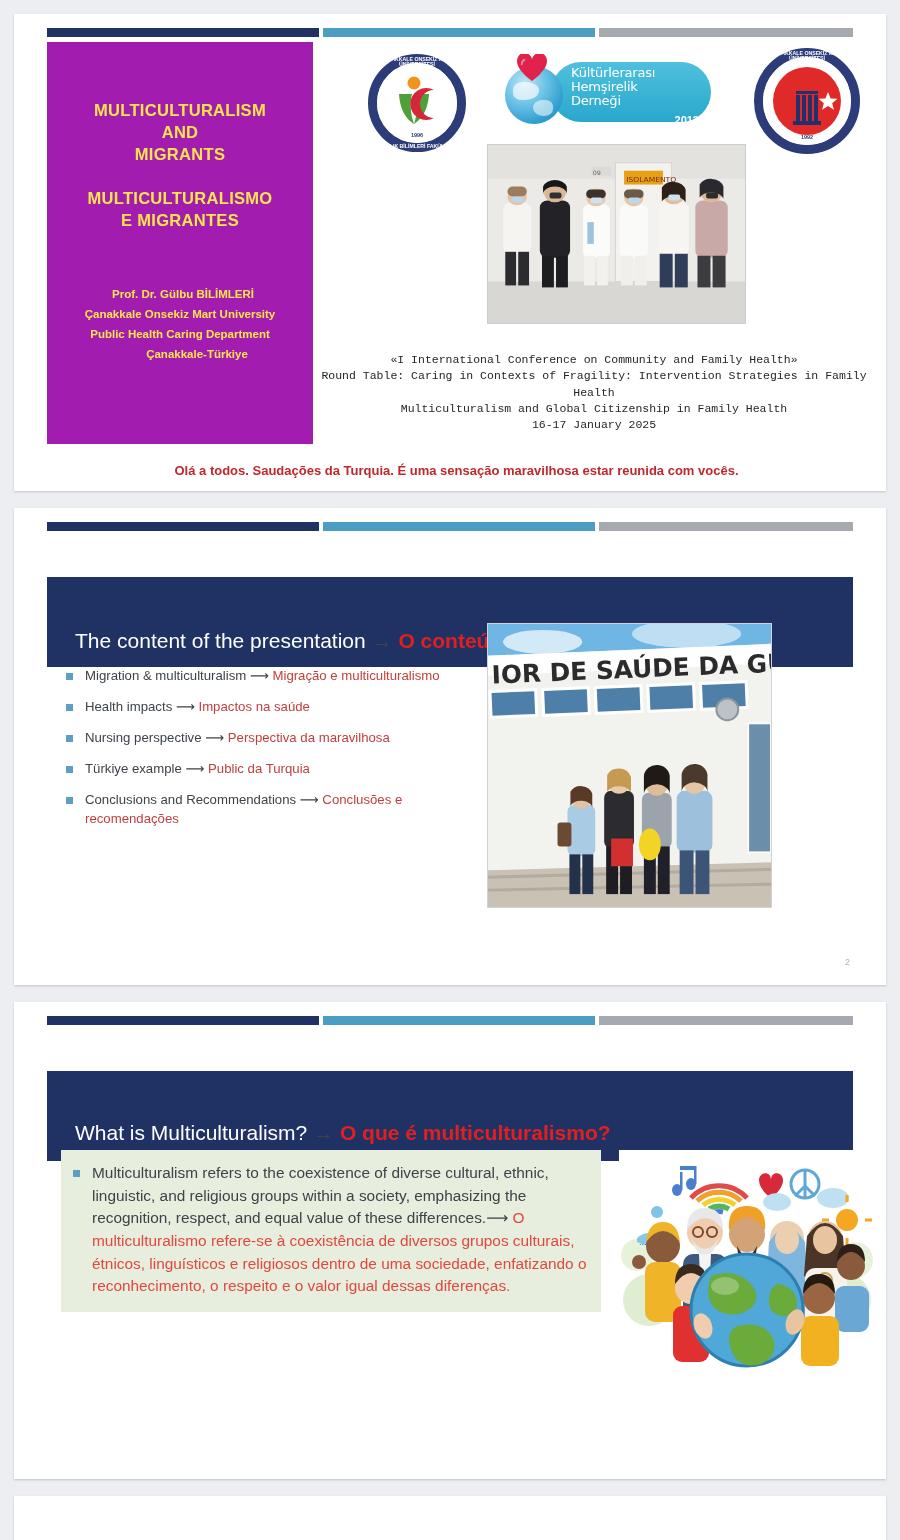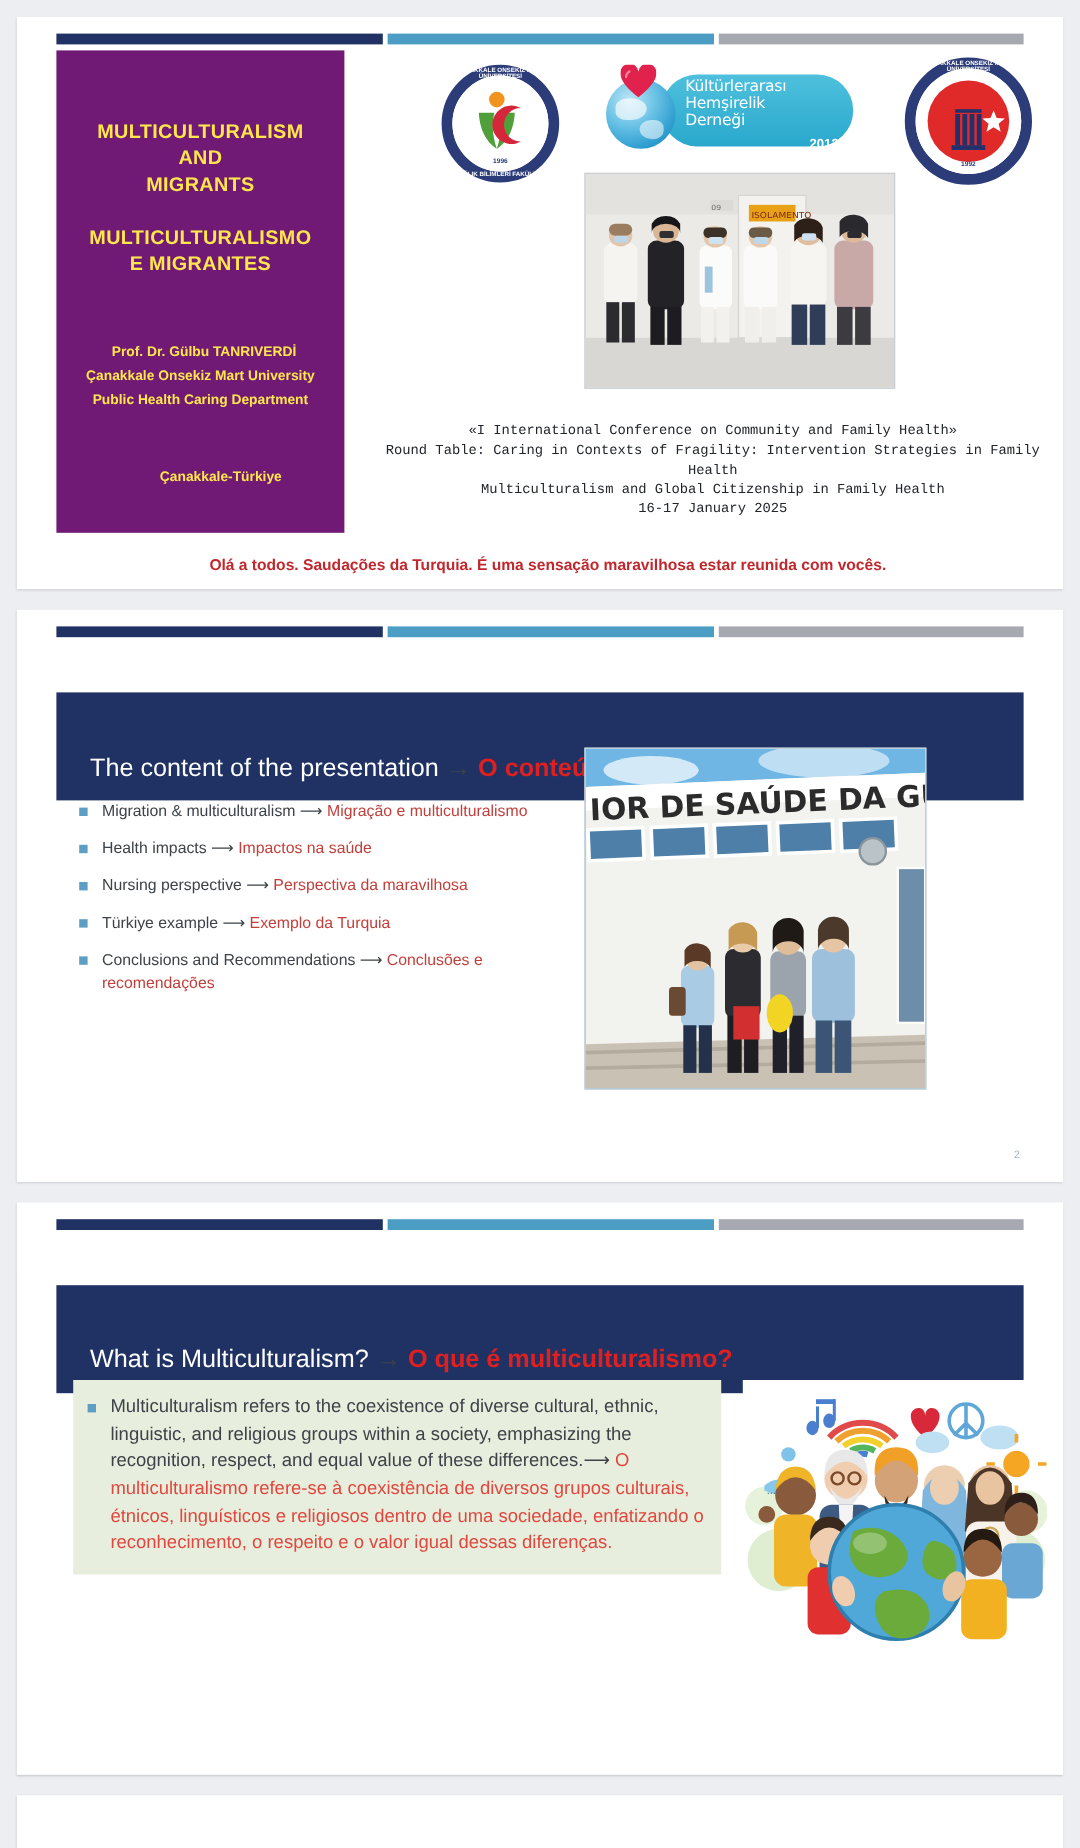--- a/index.html
+++ b/index.html
@@ -37,8 +37,8 @@
   .s1-titlebox {
     position: absolute;
     left: 33px; top: 28px;
-    width: 240px; height: 402px;
-    background: #701a75;
+    width: 266px; height: 402px;
+    background: #a21caf;
     padding: 58px 14px 0 14px;
     text-align: center;
   }

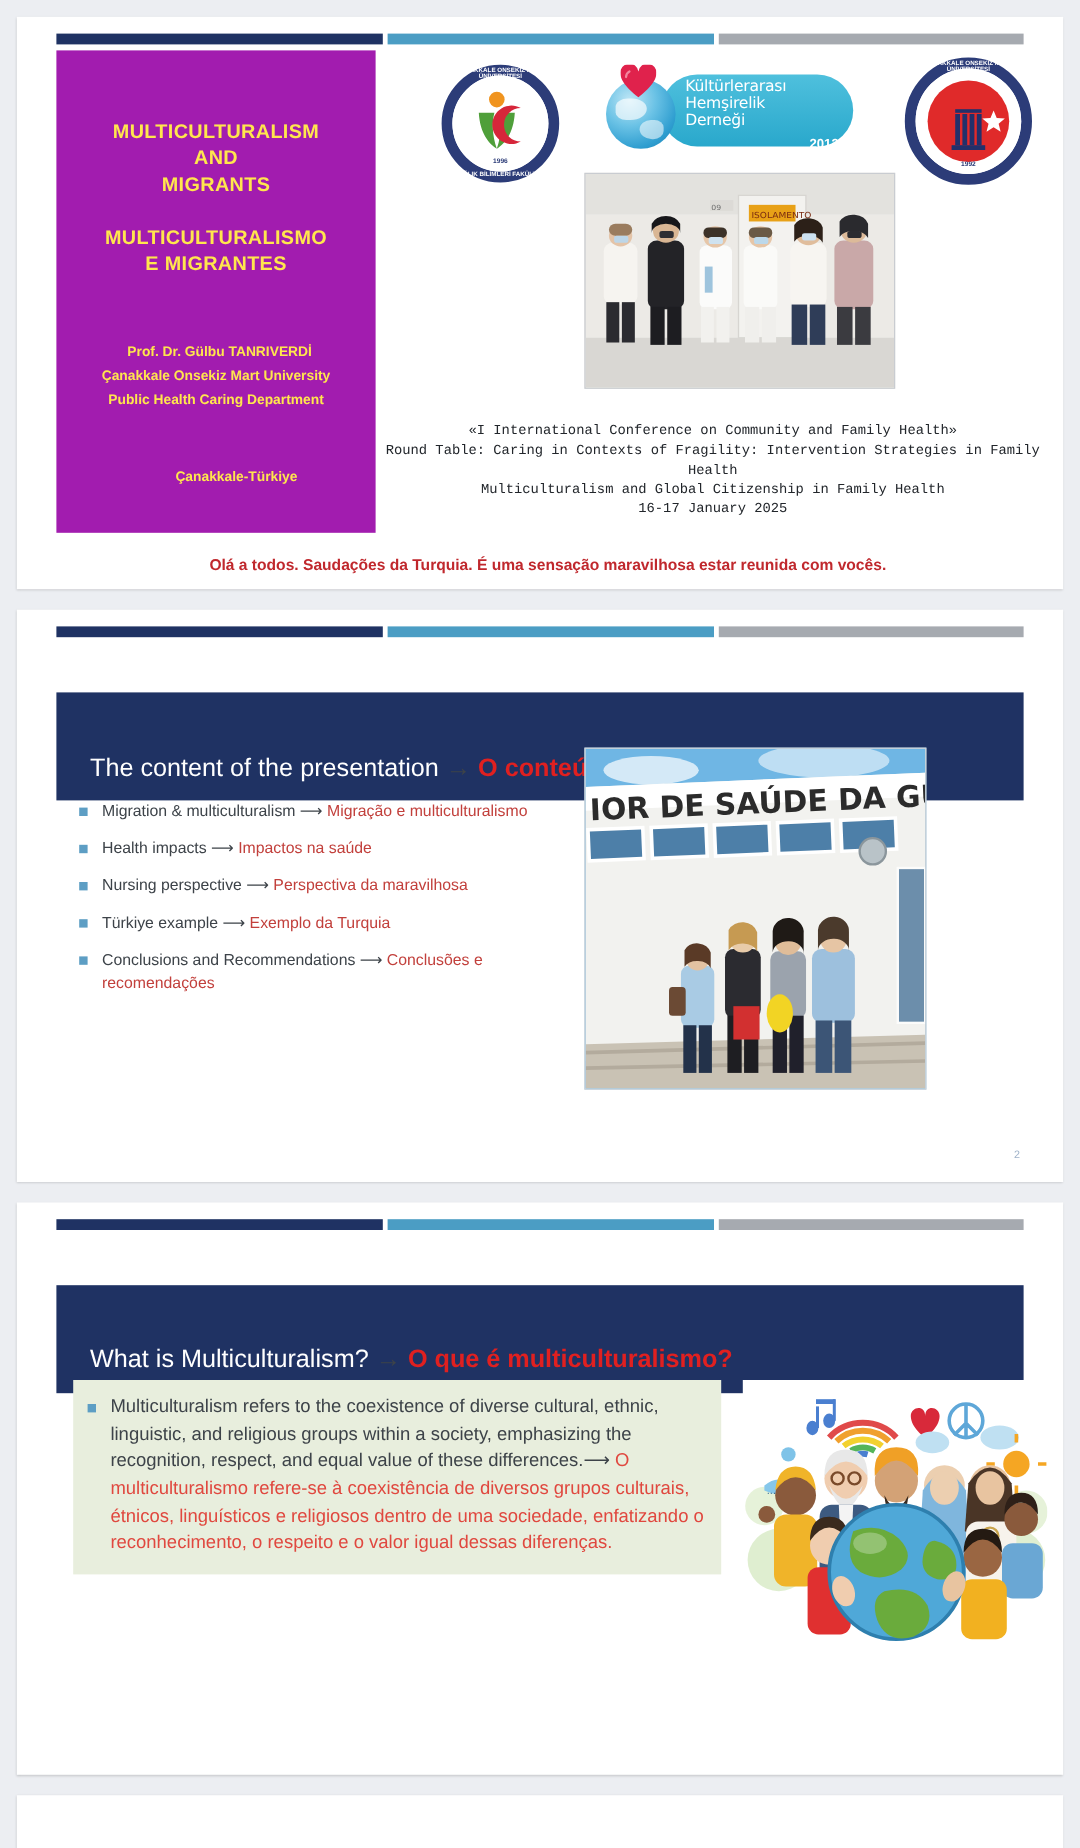--- a/index.html
+++ b/index.html
@@ -321,7 +321,7 @@
       <div>E MIGRANTES</div>
     </div>
     <div class="s1-author">
-      <span class="ln i1">Prof. Dr. Gülbu TANRIVERDİ</span>
+      <span class="ln i1">Prof. Dr. Gülbu BİLİMLERİ</span>
       <span class="ln i2">Çanakkale Onsekiz Mart University</span>
       <span class="ln i3">Public Health Caring Department</span>
       <span class="ln i4">Çanakkale-Türkiye</span>

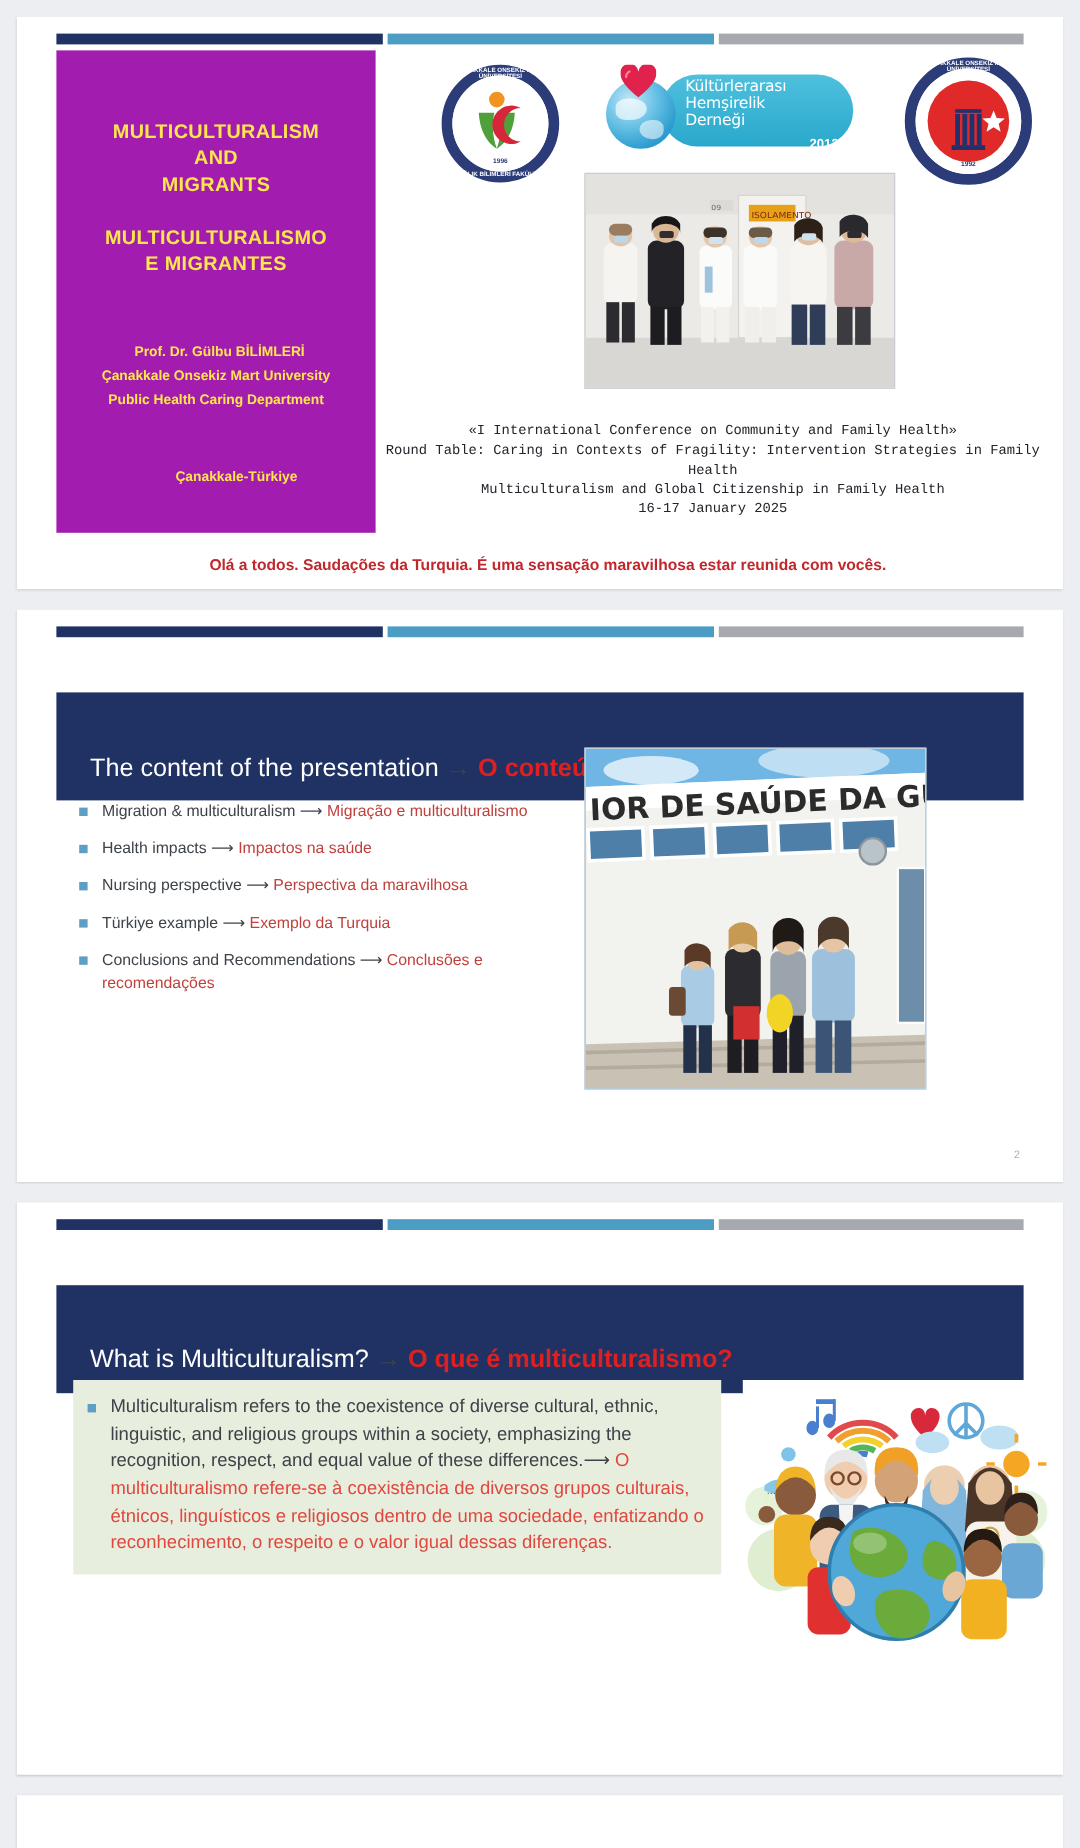--- a/index.html
+++ b/index.html
@@ -66,7 +66,7 @@
   }
   .s1-author .ln { display: block; }
   .s1-author .ln.i1 { padding-left: 6px; }
-  .s1-author .ln.i4 { padding-left: 34px; margin-top: 44px; }
+  .s1-author .ln.i4 { padding-left: 34px; }
 
   
   .s1-logos {

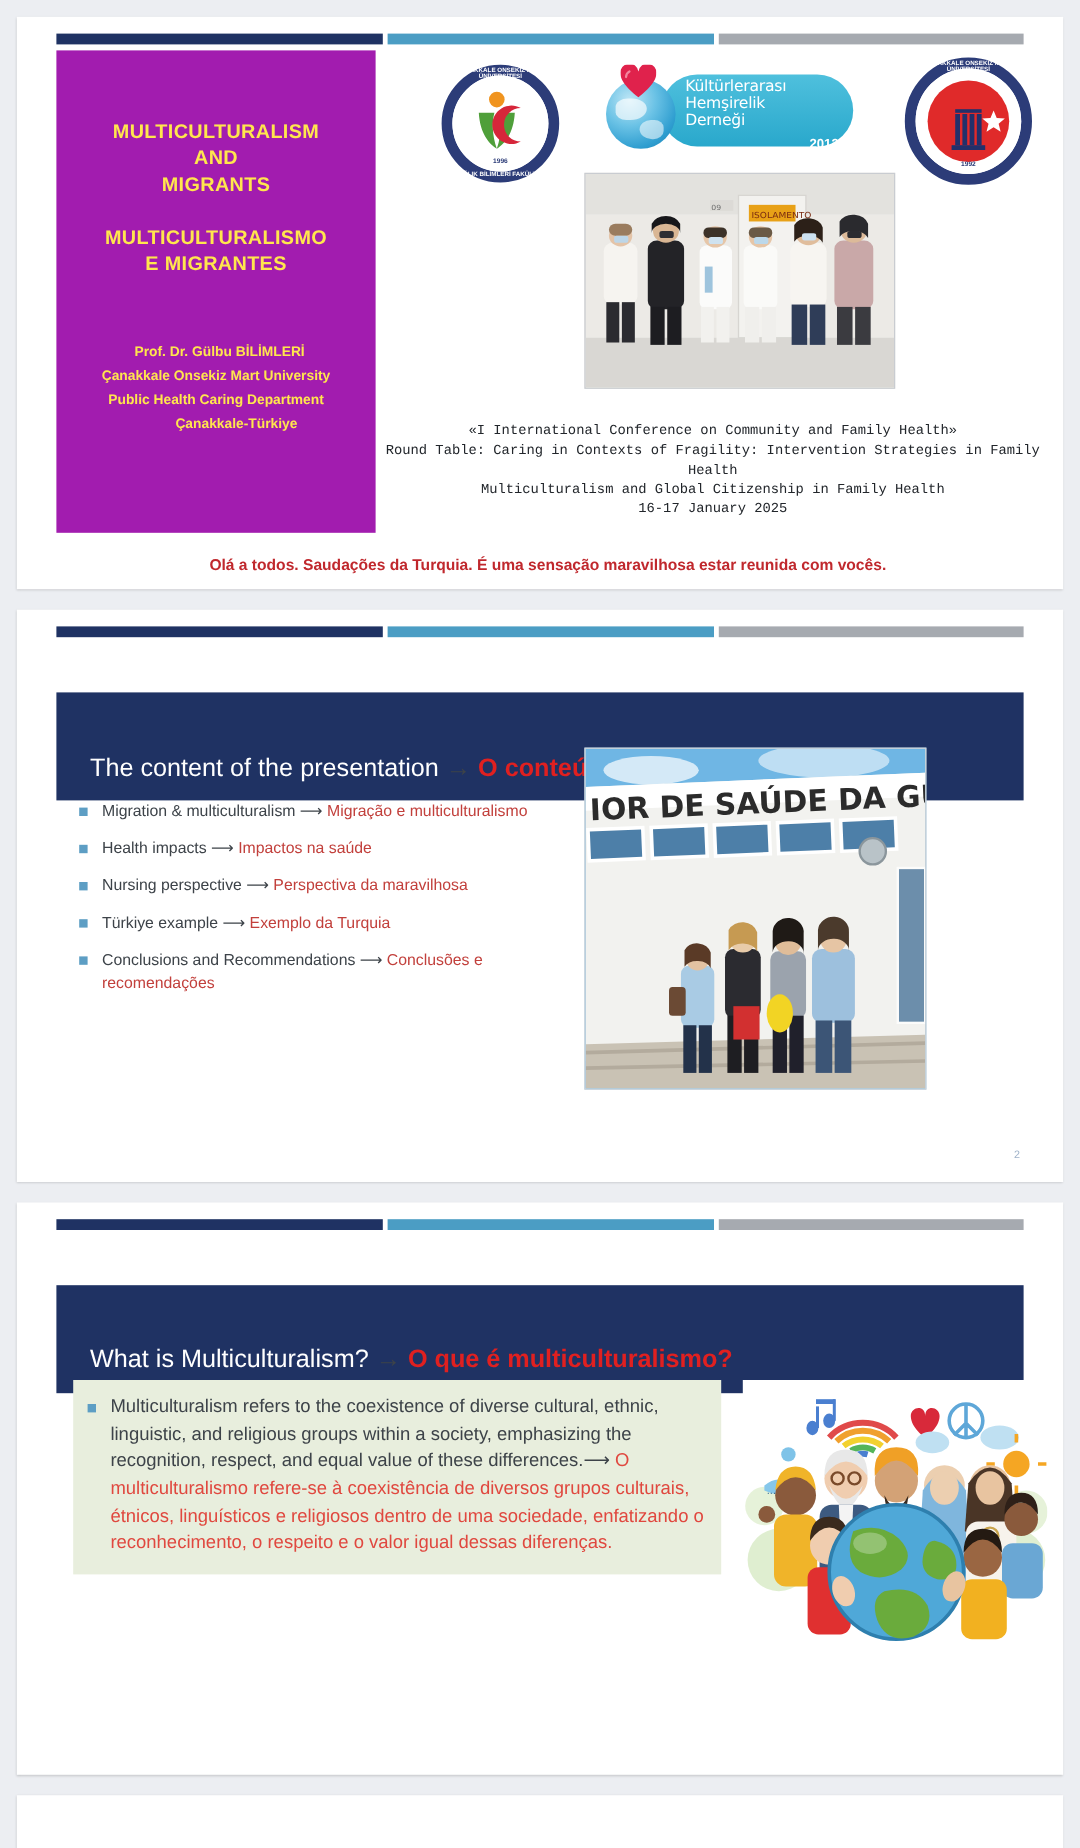--- a/index.html
+++ b/index.html
@@ -489,7 +489,7 @@
     <div class="bullet-row">
       <div class="bullet-mark"></div>
       <div class="bullet-txt">
-        <span>Türkiye example </span><span class="arrow">⟶ </span><span class="pt">Exemplo da Turquia</span>
+        <span>Türkiye example </span><span class="arrow">⟶ </span><span class="pt">Public da Turquia</span>
       </div>
     </div>
     <div class="bullet-row">

